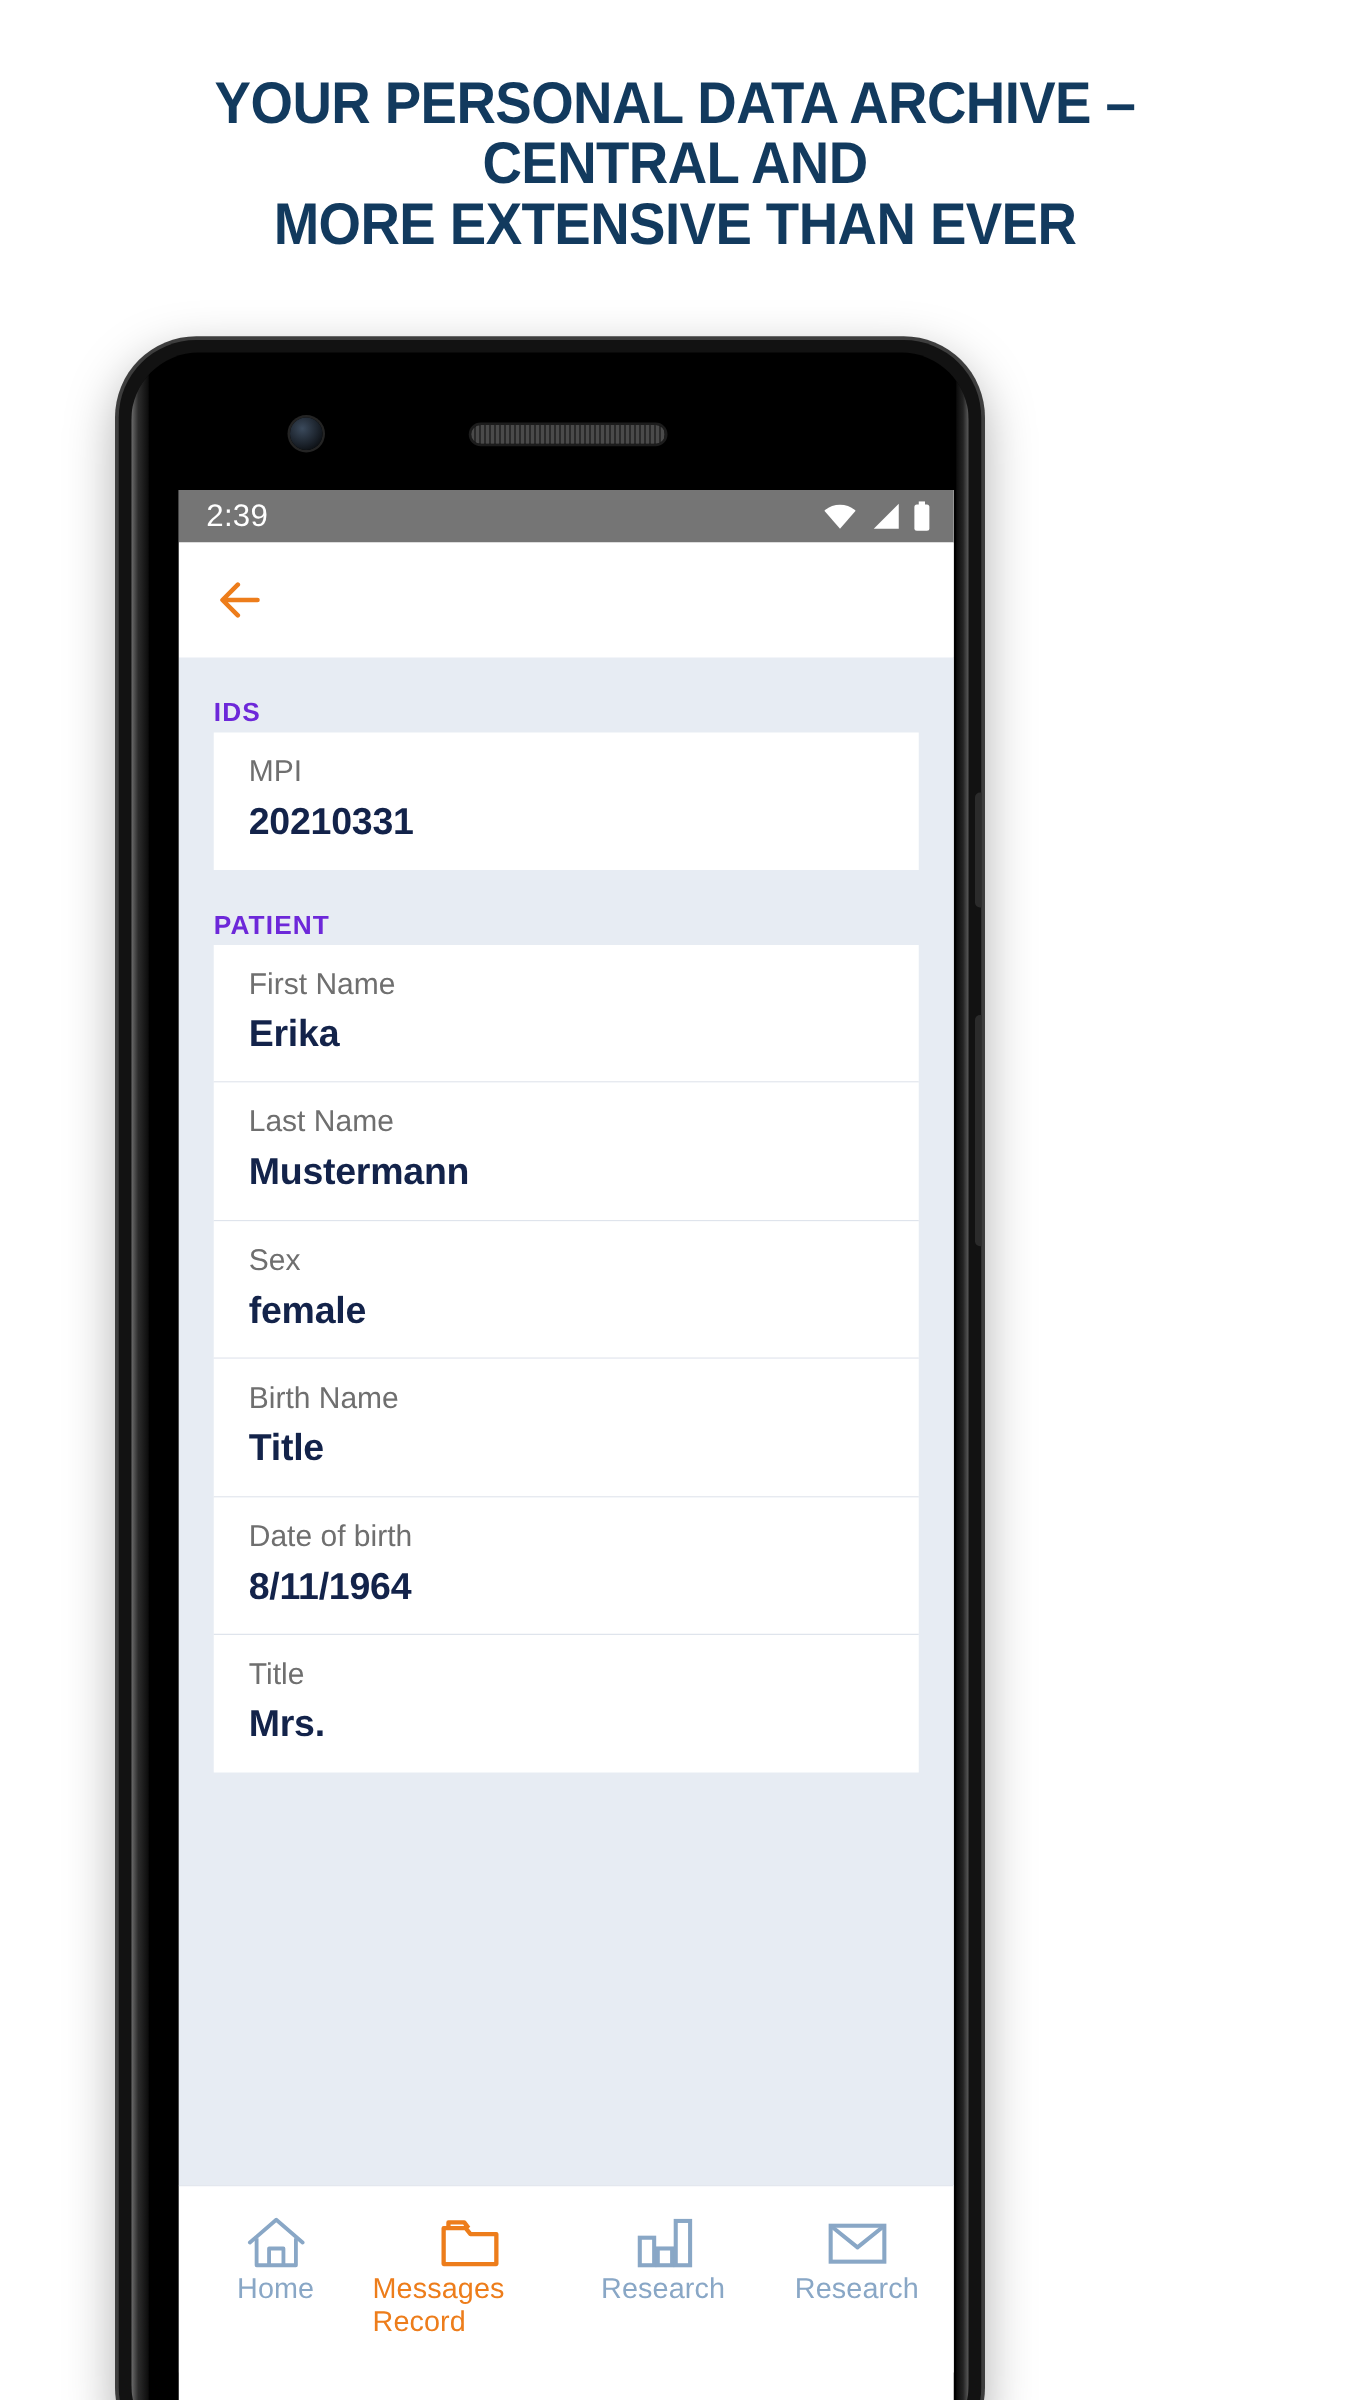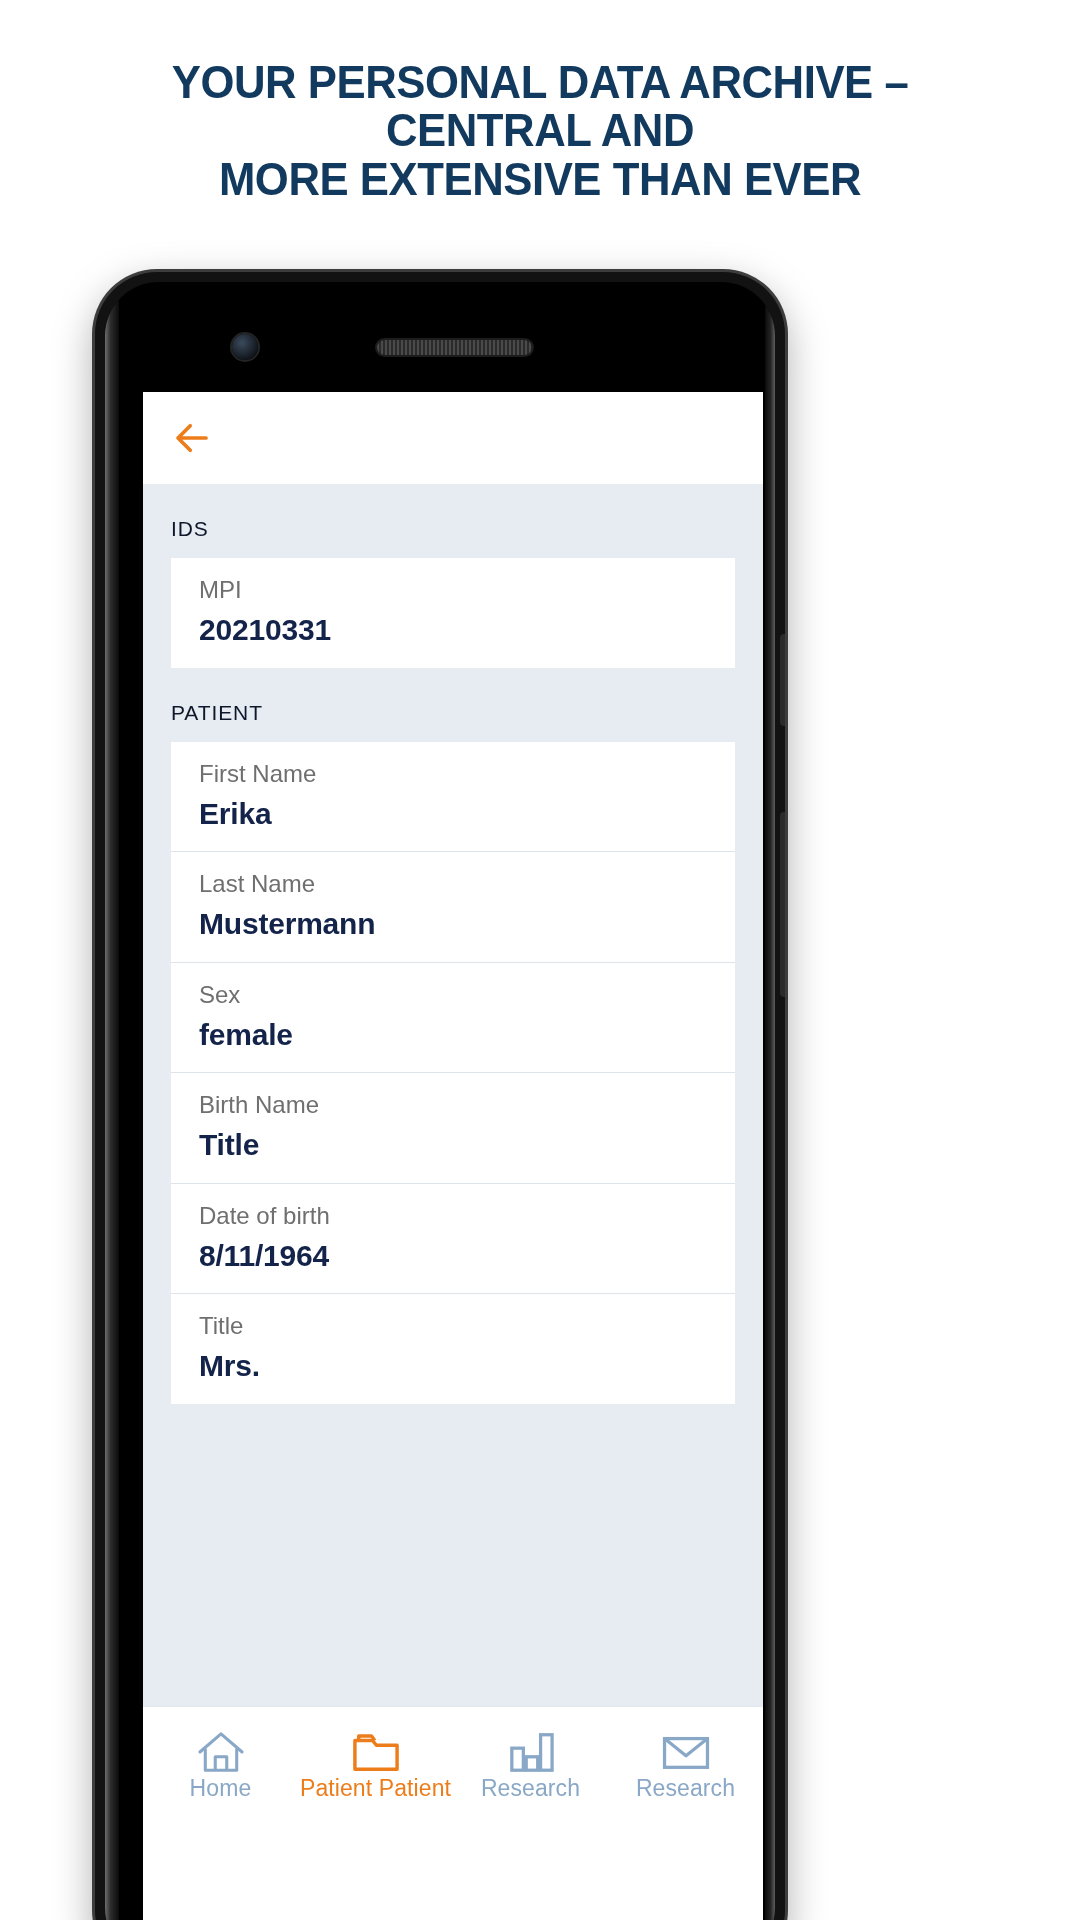--- a/index.html
+++ b/index.html
@@ -167,6 +167,21 @@
 
       <div class="screen">
 
+        <div class="statusbar">
+          <span class="status-time">2:39</span>
+          <span class="status-icons">
+            <svg class="ic-wifi" width="28" height="22" viewBox="0 0 28 22">
+              <path d="M14 21 L1.5 6.5 A19 19 0 0 1 26.5 6.5 Z" fill="#ffffff"></path>
+            </svg>
+            <svg class="ic-signal" width="26" height="22" viewBox="0 0 26 22">
+              <path d="M24 1 L24 21 L4 21 Z" fill="#ffffff"></path>
+            </svg>
+            <svg class="ic-batt" width="15" height="24" viewBox="0 0 15 24">
+              <rect x="5" y="0" width="5" height="3" fill="#ffffff"></rect>
+              <rect x="1.5" y="2.5" width="12" height="21" rx="2" fill="#ffffff"></rect>
+            </svg>
+          </span>
+        </div>
 
         <div class="appbar">
           <svg class="back-arrow" viewBox="0 0 24 24">

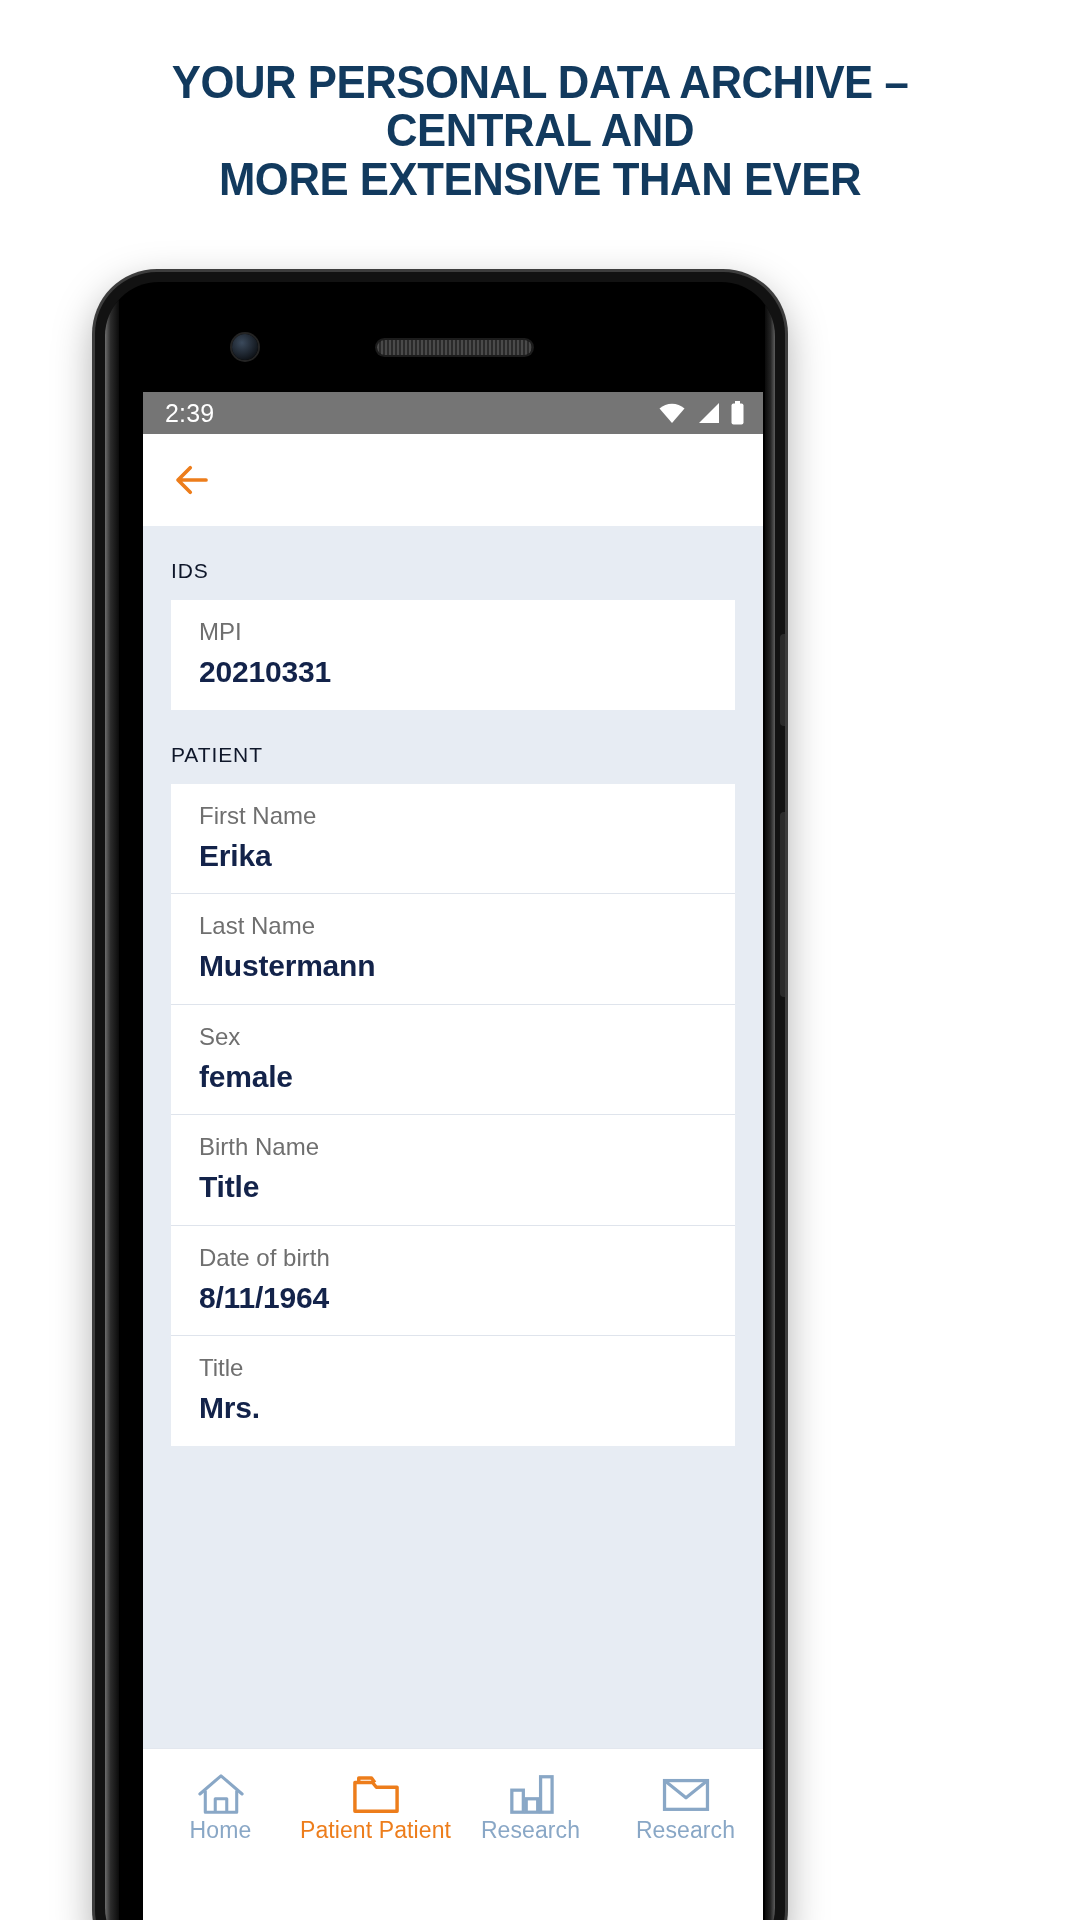--- a/index.html
+++ b/index.html
@@ -113,10 +113,10 @@
   }
   .section-title {
     font-size:21px;
-    font-weight:normal;
-    color:#0f172a;
+    font-weight:bold;
+    color:#6d28d9;
     letter-spacing:0.9px;
-    padding:33px 0 17px 28px;
+    padding:33px 0 3px 28px;
   }
   .field {
     background:#ffffff;

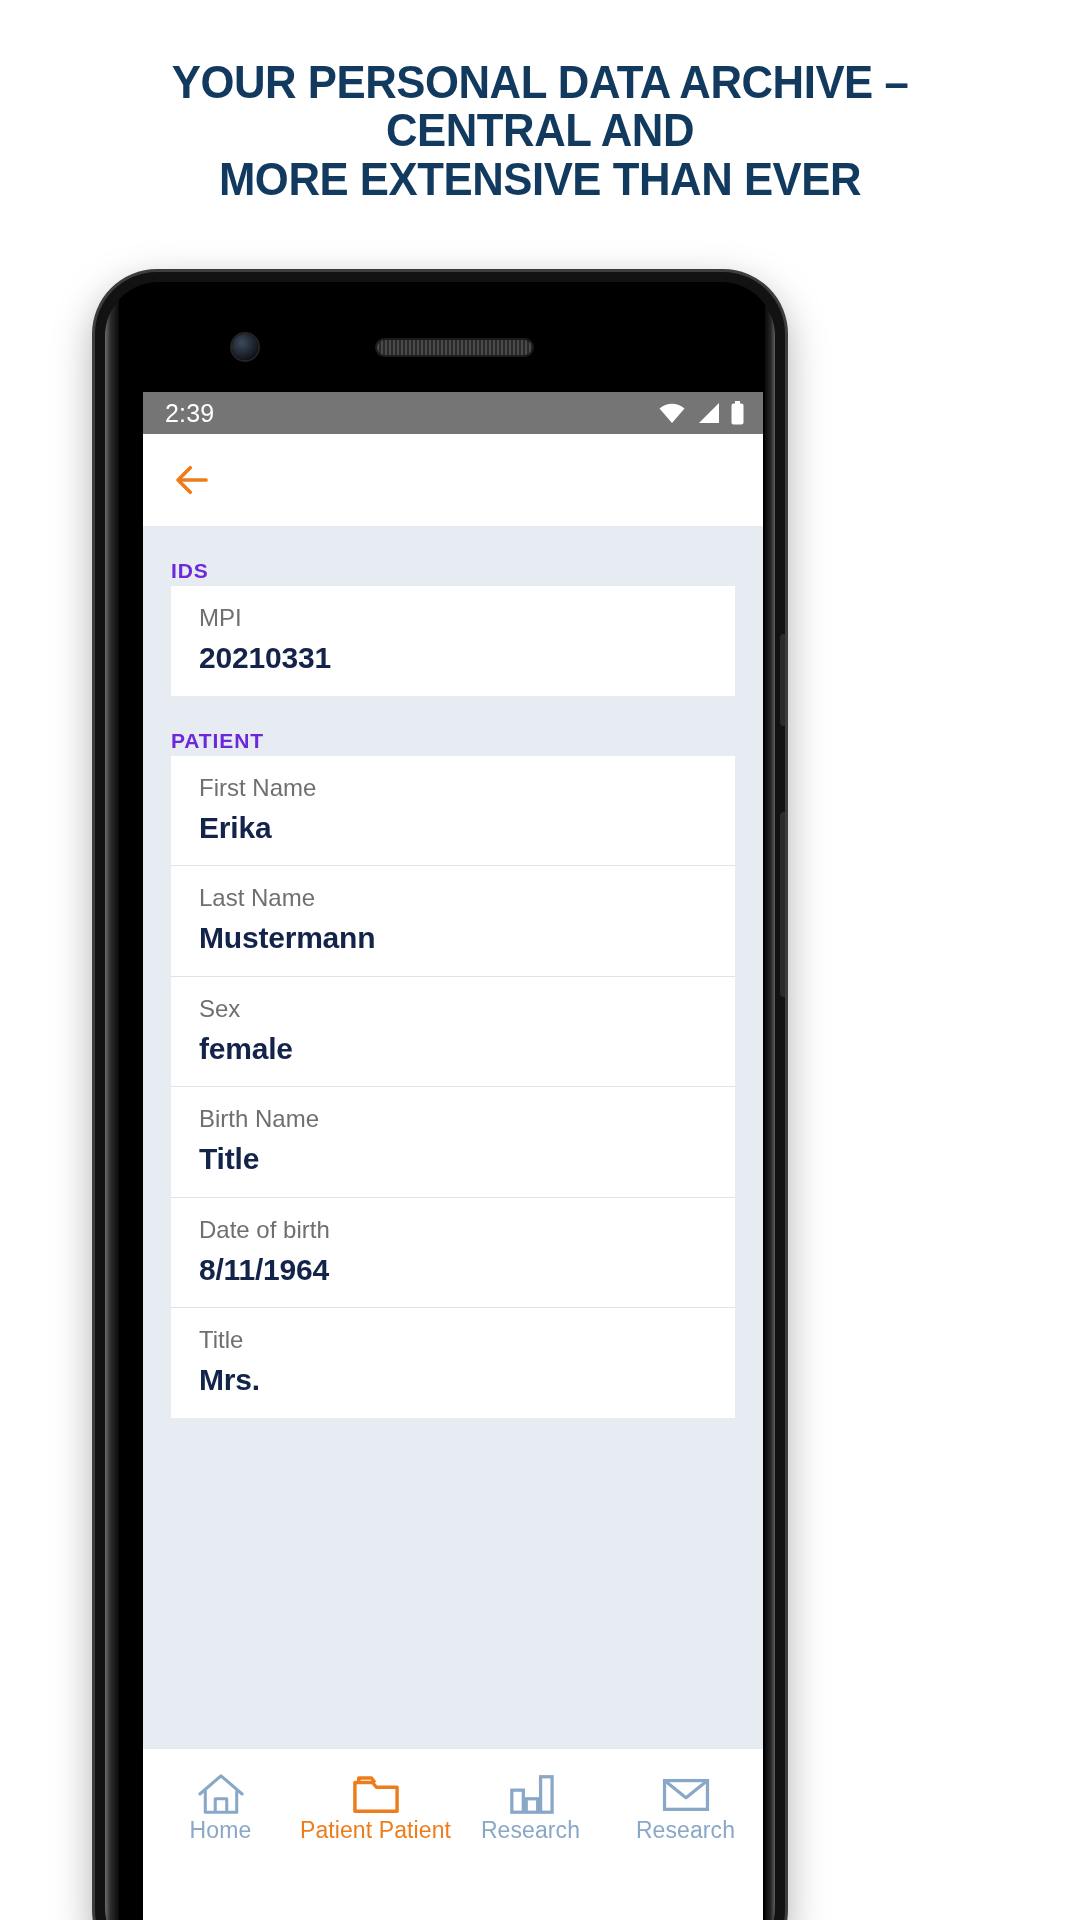--- a/index.html
+++ b/index.html
@@ -244,7 +244,7 @@
               <path d="M2 6 V21 H24 V8.5 H13.2 L11.2 6 Z" fill="none" stroke="#ed7d1b" stroke-width="1.8" stroke-linejoin="round"></path>
               <path d="M4 6 V3.6 H10.6 L12.4 6" fill="none" stroke="#ed7d1b" stroke-width="1.8" stroke-linejoin="round"></path>
             </svg>
-            <span class="navlabel">Patient Patient</span>
+            <span class="navlabel">Messages Record</span>
           </div>
 
           <div class="navitem">

